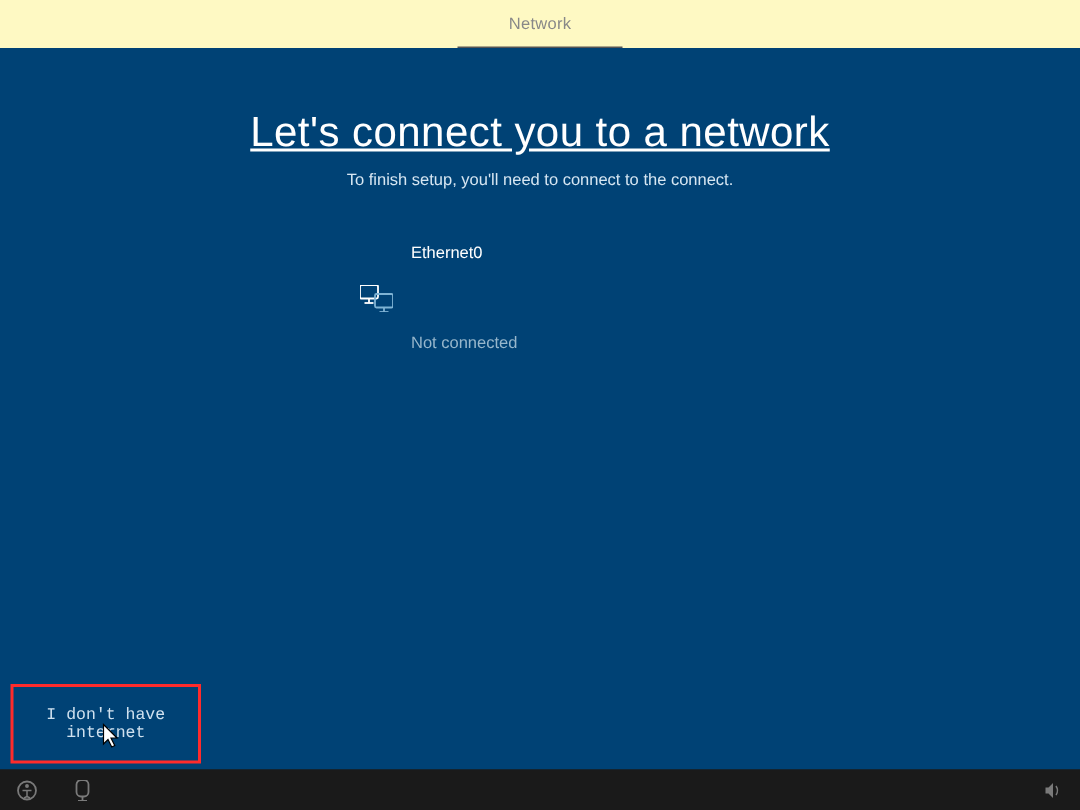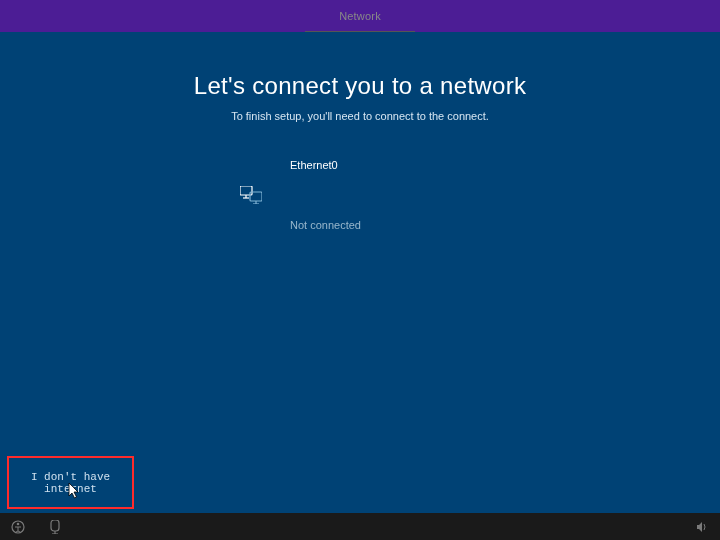--- a/index.html
+++ b/index.html
@@ -15,7 +15,7 @@
     .topbar {
       height: 32px;
       width: 100%;
-      background: #4c1d95;
+      background: #fef9c3;
       display: flex;
       align-items: center;
       justify-content: center;

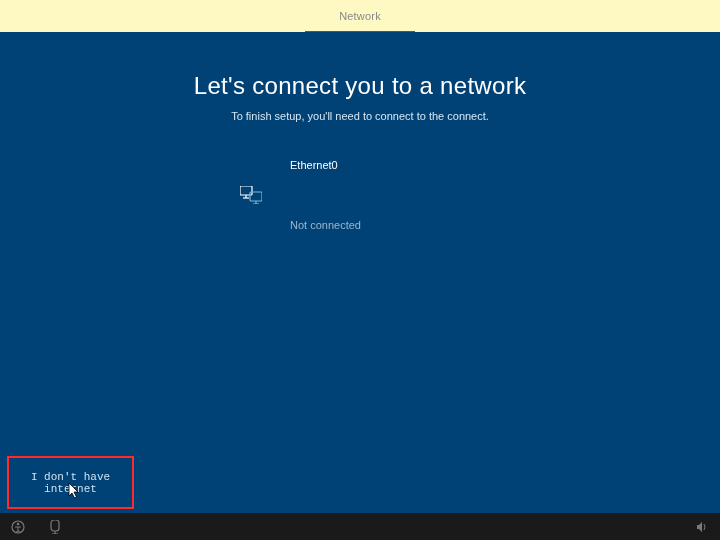--- a/index.html
+++ b/index.html
@@ -43,10 +43,11 @@
       overflow: hidden;
     }
     .headline {
-      font-size: 24px;
+      font-size: 28px;
       font-weight: 300;
       text-align: center;
       letter-spacing: 0.3px;
+      text-decoration: underline;
     }
     .subhead {
       font-size: 11px;

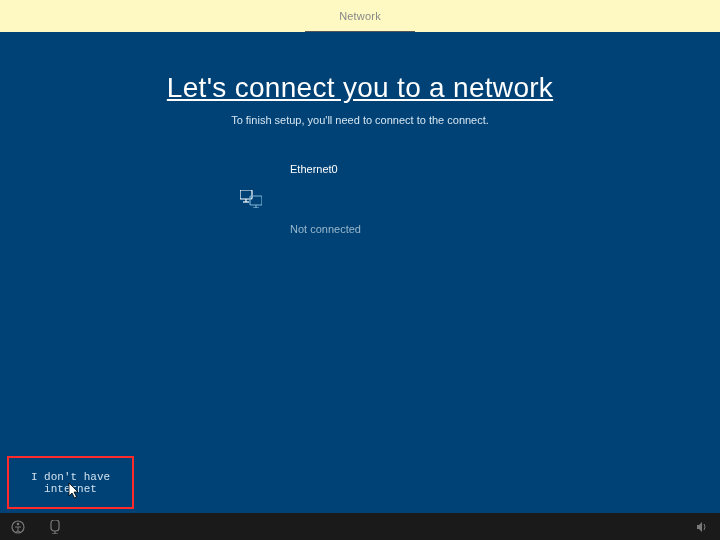--- a/index.html
+++ b/index.html
@@ -60,7 +60,7 @@
       margin: 36px auto 0 auto;
       display: flex;
       align-items: center;
-      gap: 28px;
+      gap: 12px;
     }
     .net-icon svg { display: block; }
     .net-name { font-size: 11px; color: #fff; line-height: 1.3; }

